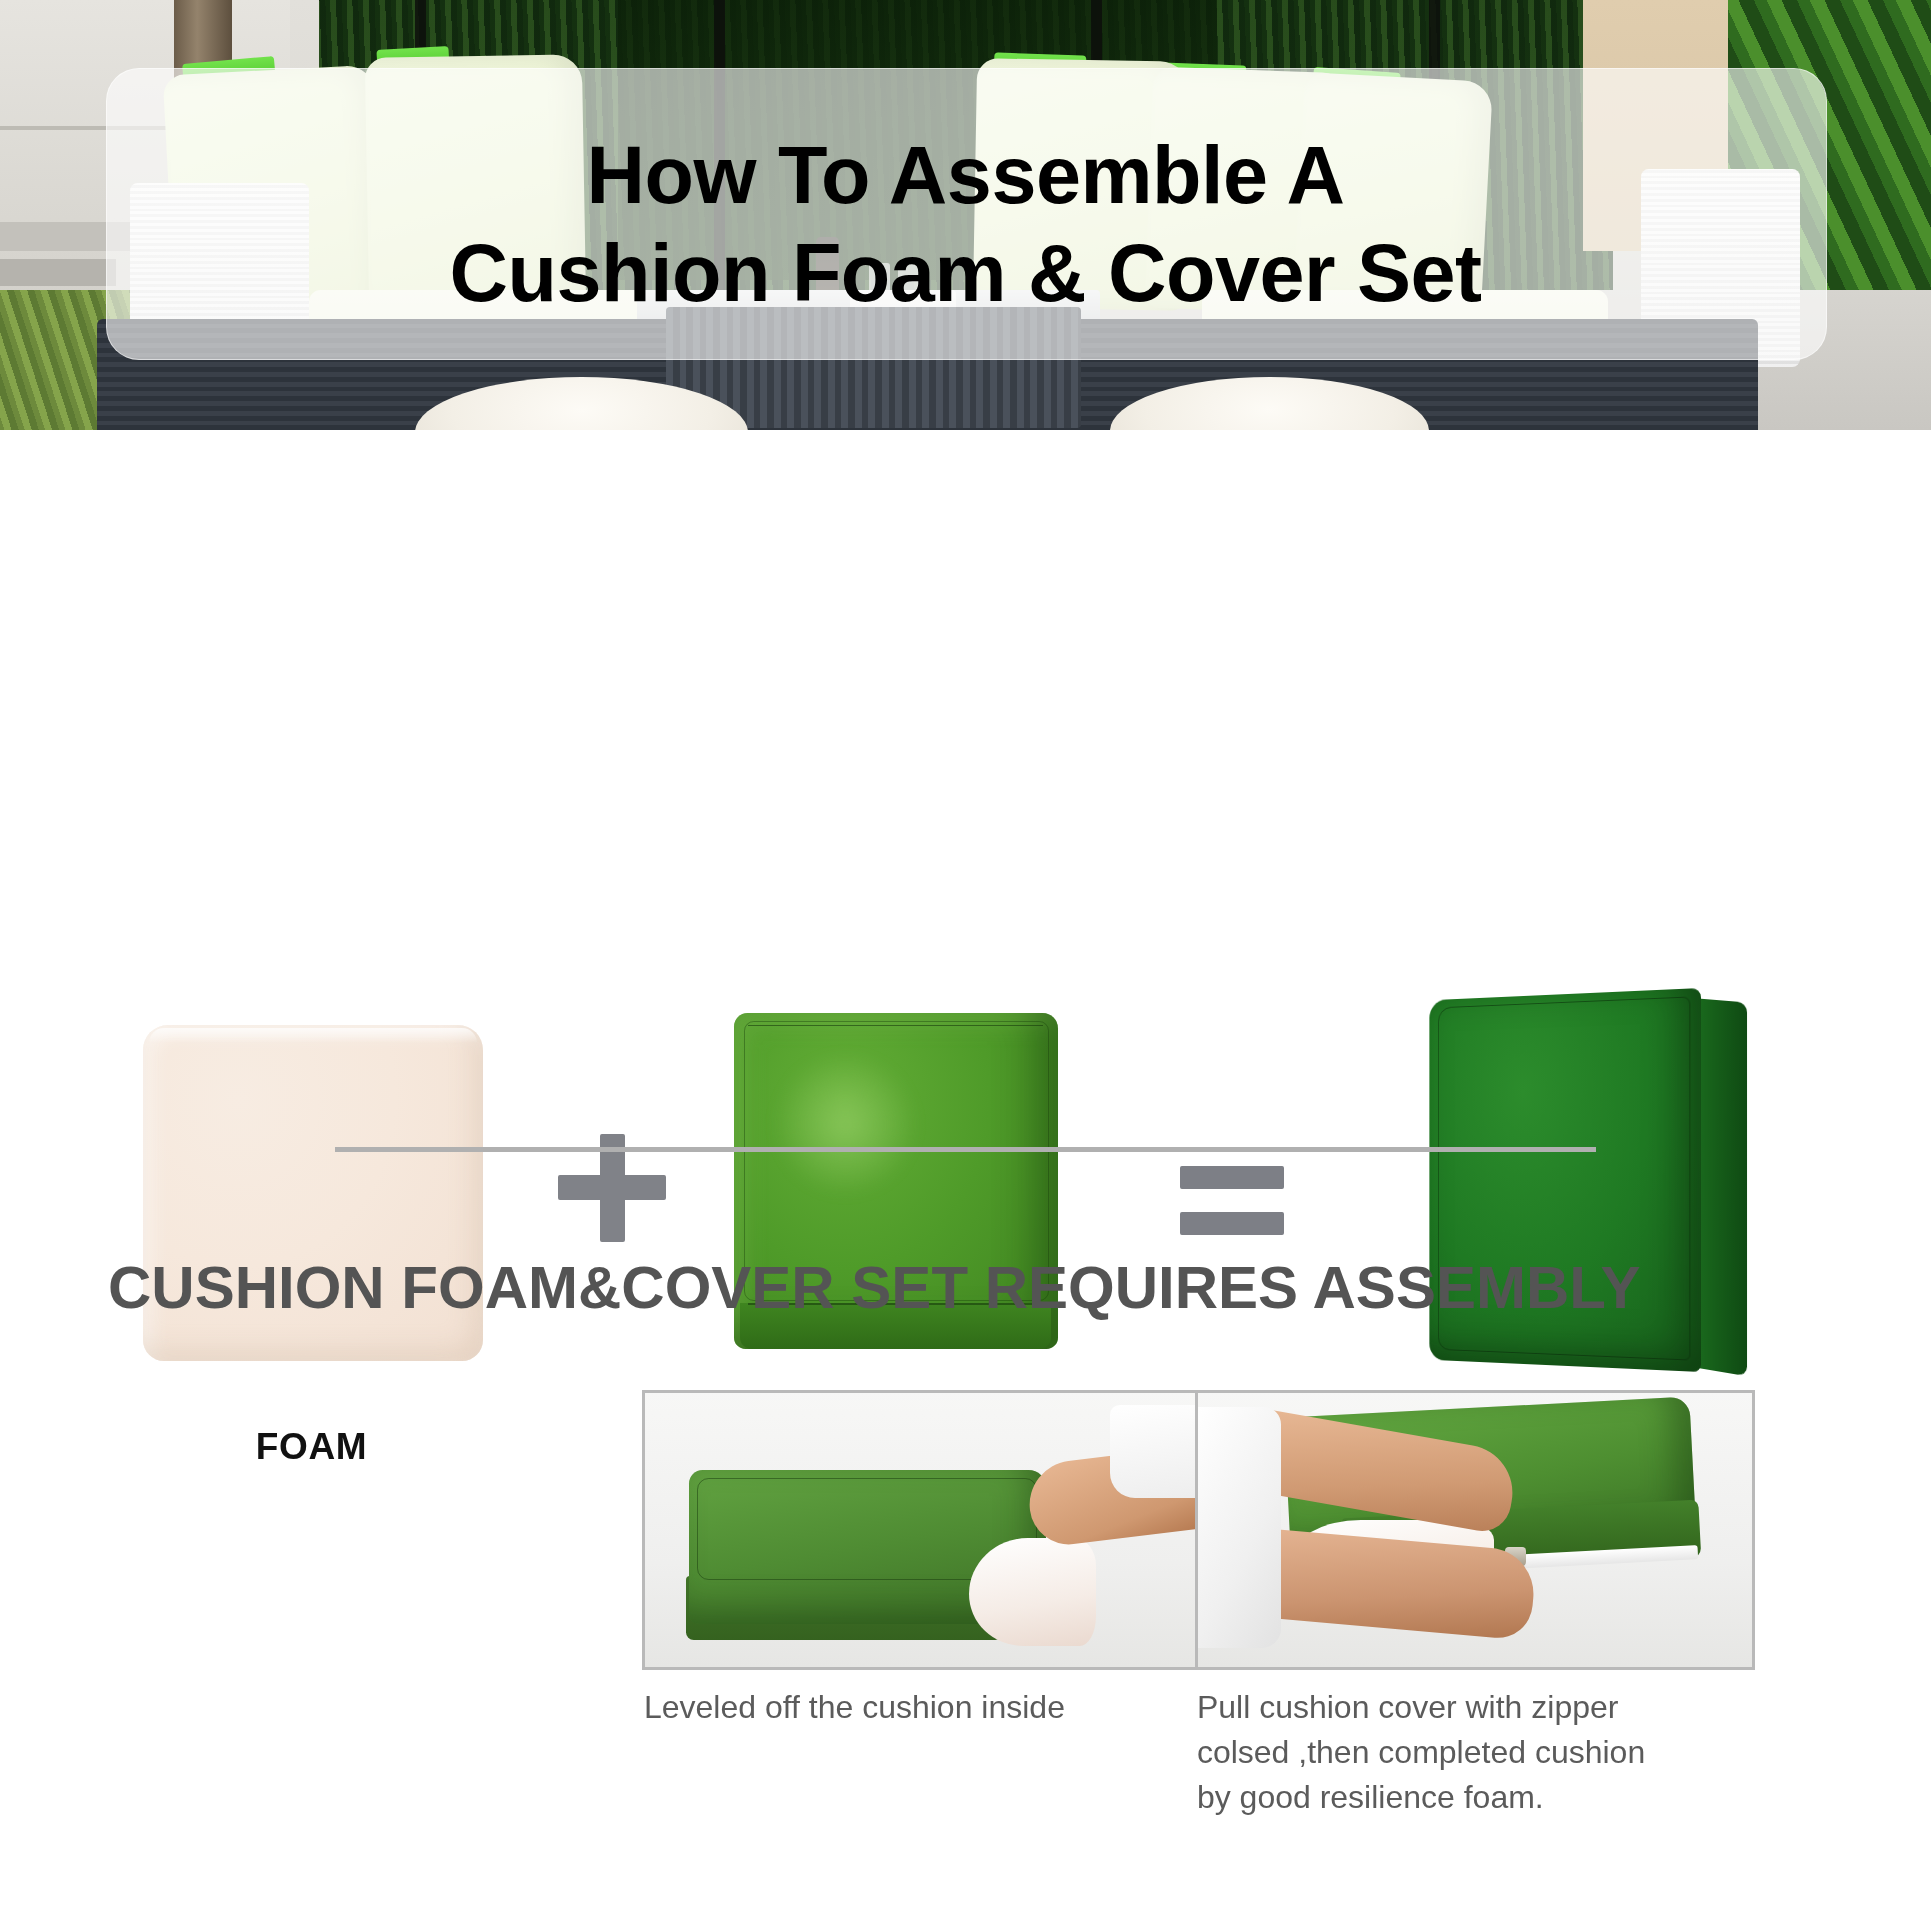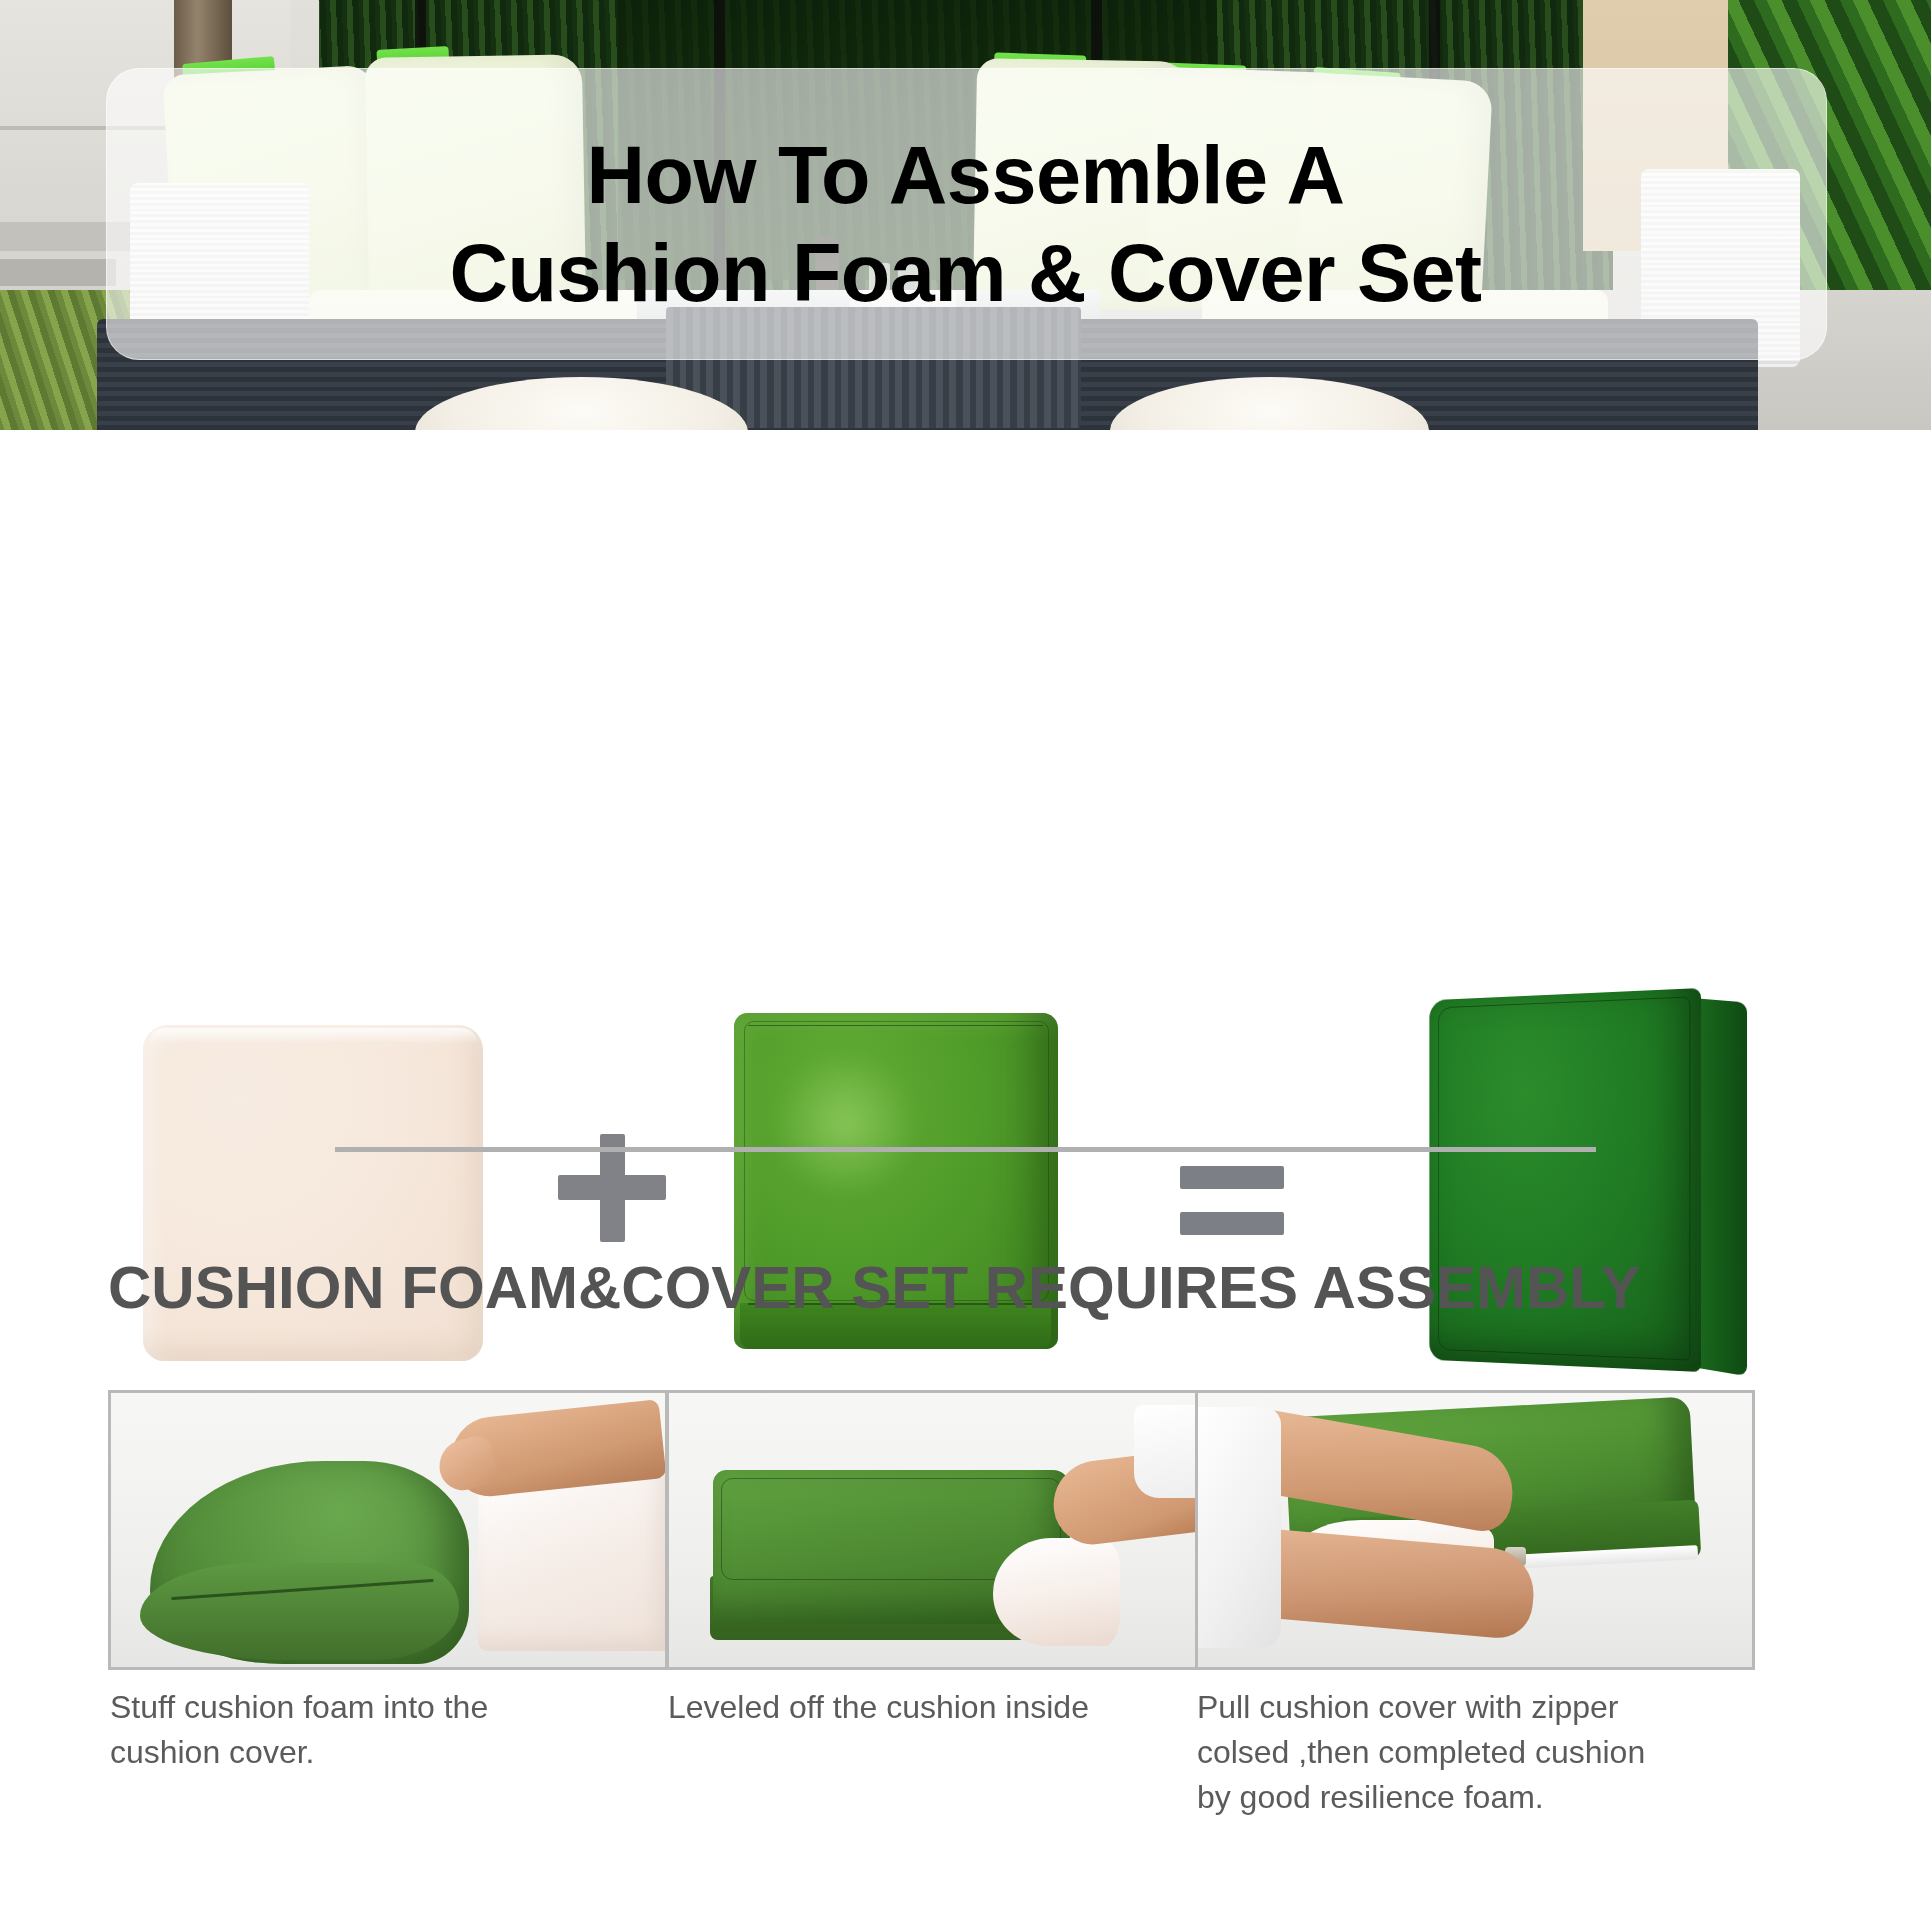--- a/index.html
+++ b/index.html
@@ -493,19 +493,6 @@
 
 <div class="steps">
 
-  <div class="step step-1">
-    <div class="photo">
-      <div class="photo-bg"></div>
-      <div class="s1-foam"></div>
-      <div class="s1-drape"></div>
-      <div class="s1-drape2"></div>
-      <div class="s1-seam"></div>
-      <div class="s1-hand"></div>
-      <div class="s1-fingers"></div>
-    </div>
-    <div class="step-caption">Stuff cushion foam into the
-cushion cover.</div>
-  </div>
 
   <div class="step step-2">
     <div class="photo">

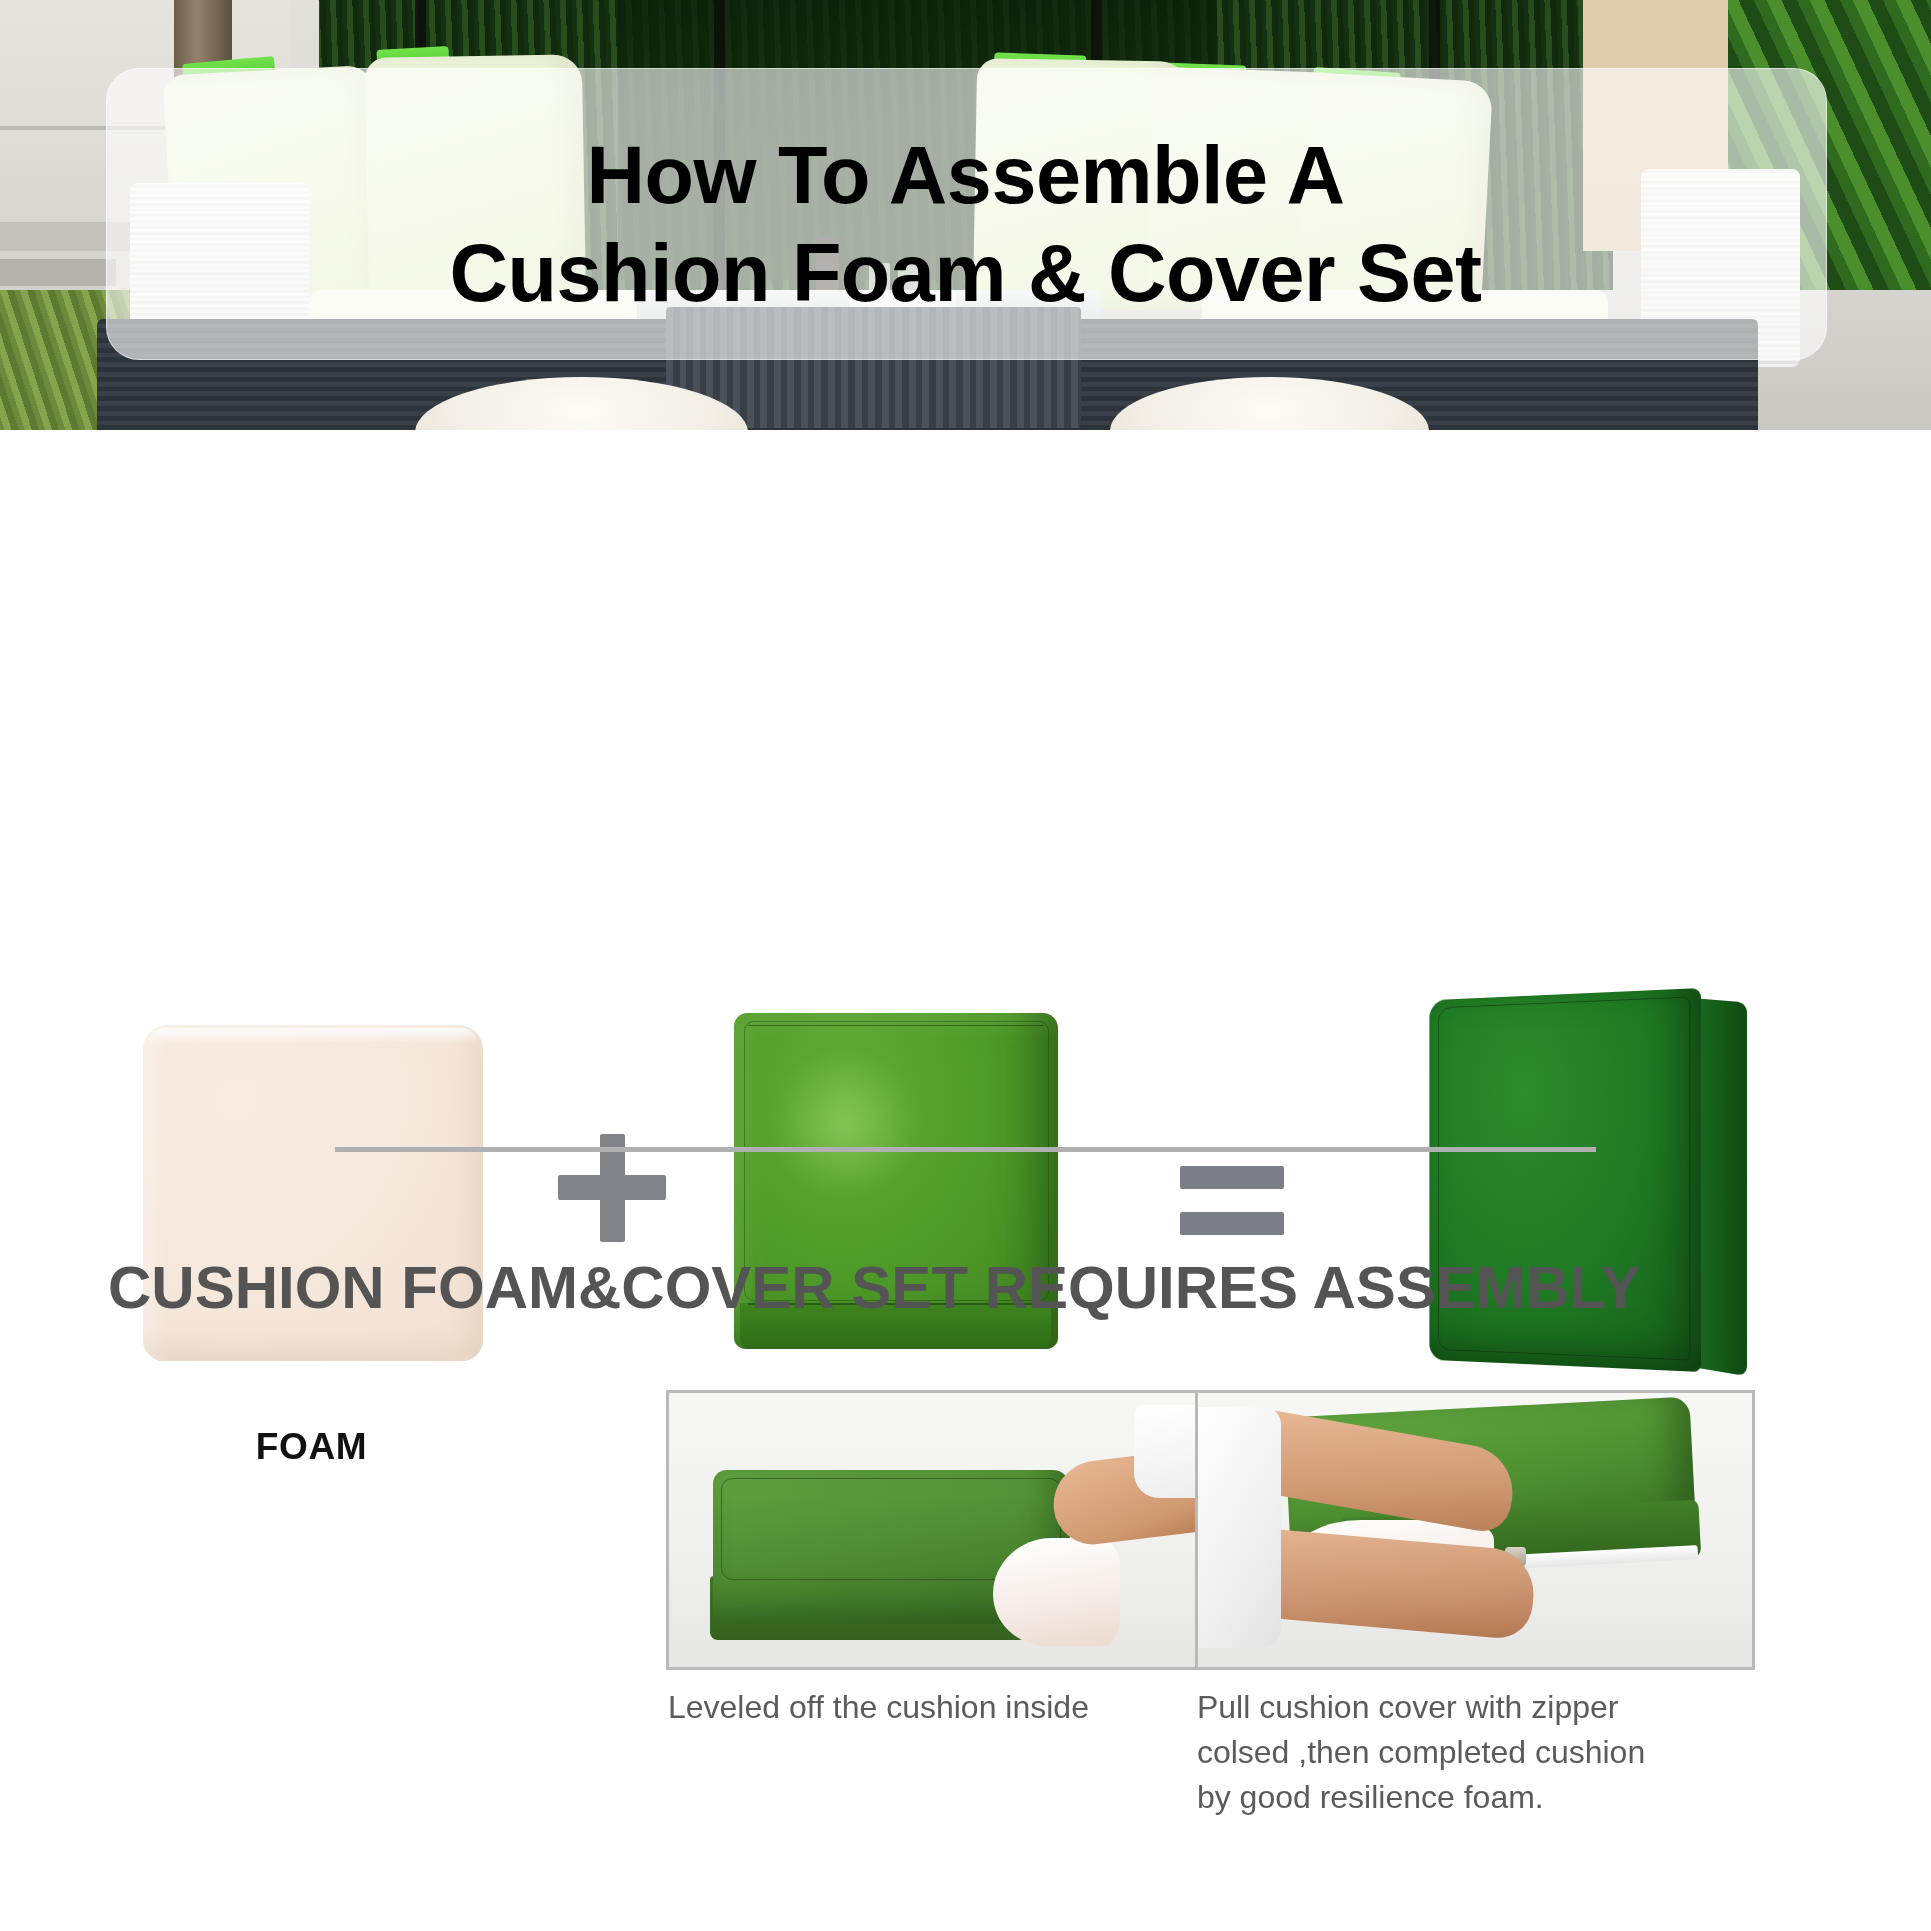--- a/index.html
+++ b/index.html
@@ -268,7 +268,7 @@
   }
   .step{position:absolute;top:0;width:560px;}
   .step-1{left:108px;}
-  .step-2{left:666px;}
+  .step-2{left:642px;}
   .step-3{left:1195px;}
 
   .photo{

